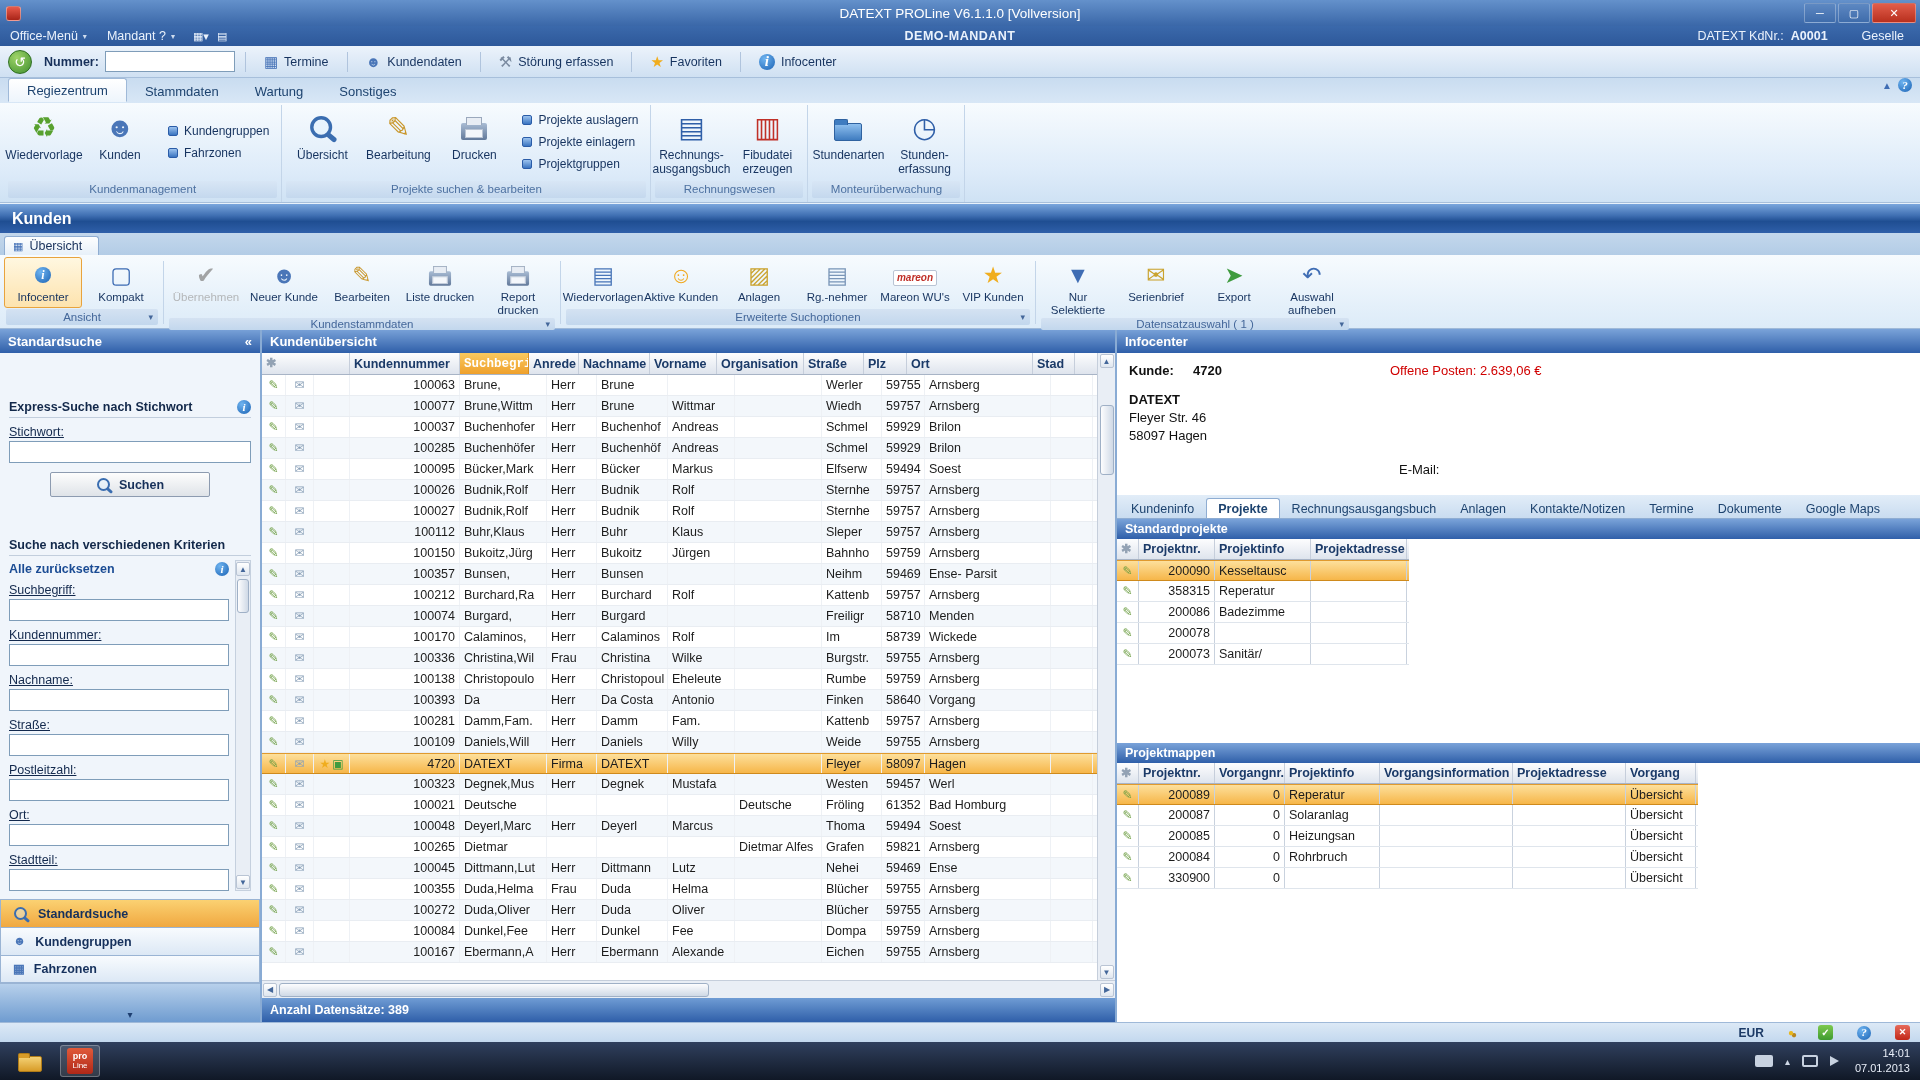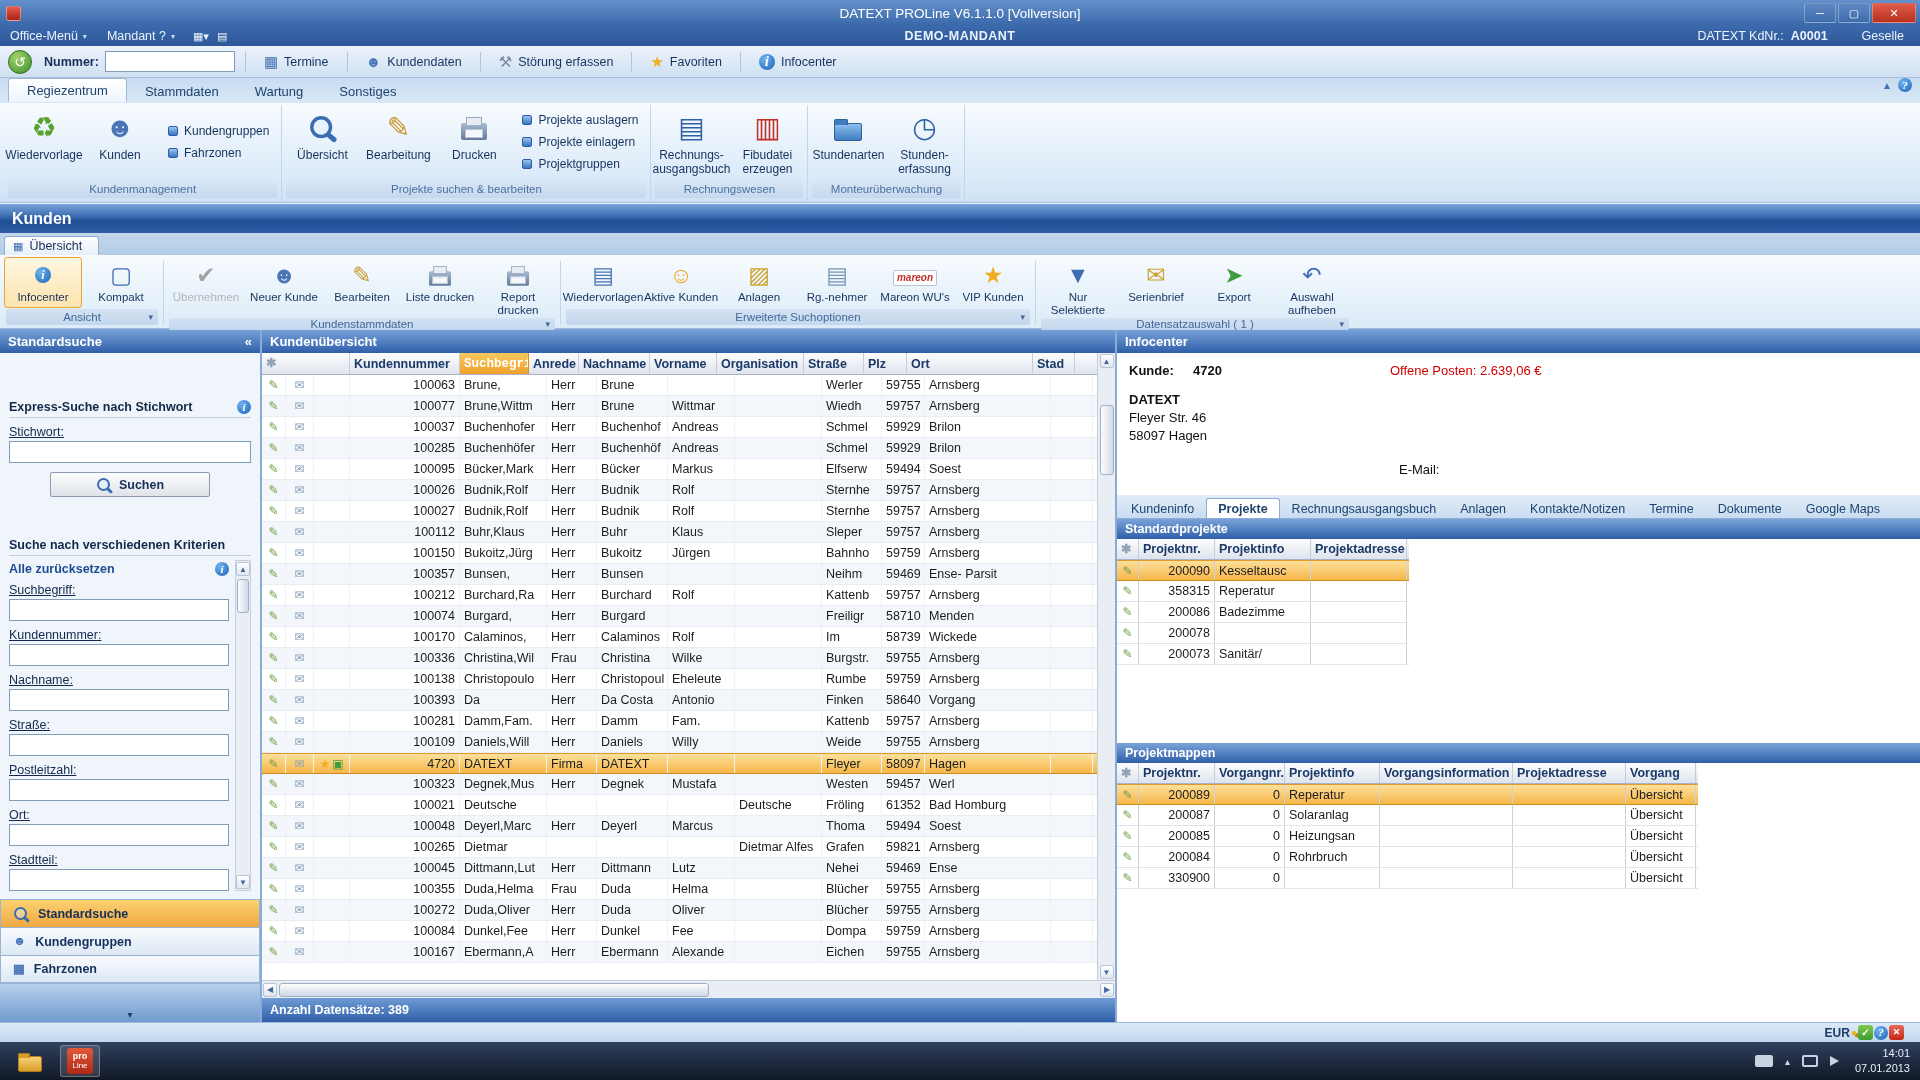--- a/index.html
+++ b/index.html
@@ -140,7 +140,7 @@
 .ic-filler{flex:1;}
 
 
-.status-strip{height:20px;flex:0 0 auto;background:linear-gradient(#dce9f6,#c3d8ee);border-top:1px solid #9fb9d8;display:flex;align-items:center;justify-content:flex-end;gap:1px;padding-right:16px;font-size:12px;font-weight:bold;color:#1c3a66;}
+.status-strip{height:20px;flex:0 0 auto;background:linear-gradient(#dce9f6,#c3d8ee);border-top:1px solid #9fb9d8;display:flex;align-items:center;justify-content:flex-end;gap:24px;padding-right:10px;font-size:12px;font-weight:bold;color:#1c3a66;}
 .coins{color:#e8b71e;text-shadow:3px 2px 0 #b8871e;font-size:10px;}
 .green-check{width:15px;height:15px;background:linear-gradient(#7ec94f,#3f9b2f);border-radius:3px;color:#fff;font-size:10px;font-weight:bold;}
 .red-x{width:15px;height:15px;background:linear-gradient(#e66a5a,#c22818);border-radius:3px;color:#fff;font-size:9px;font-weight:bold;}

